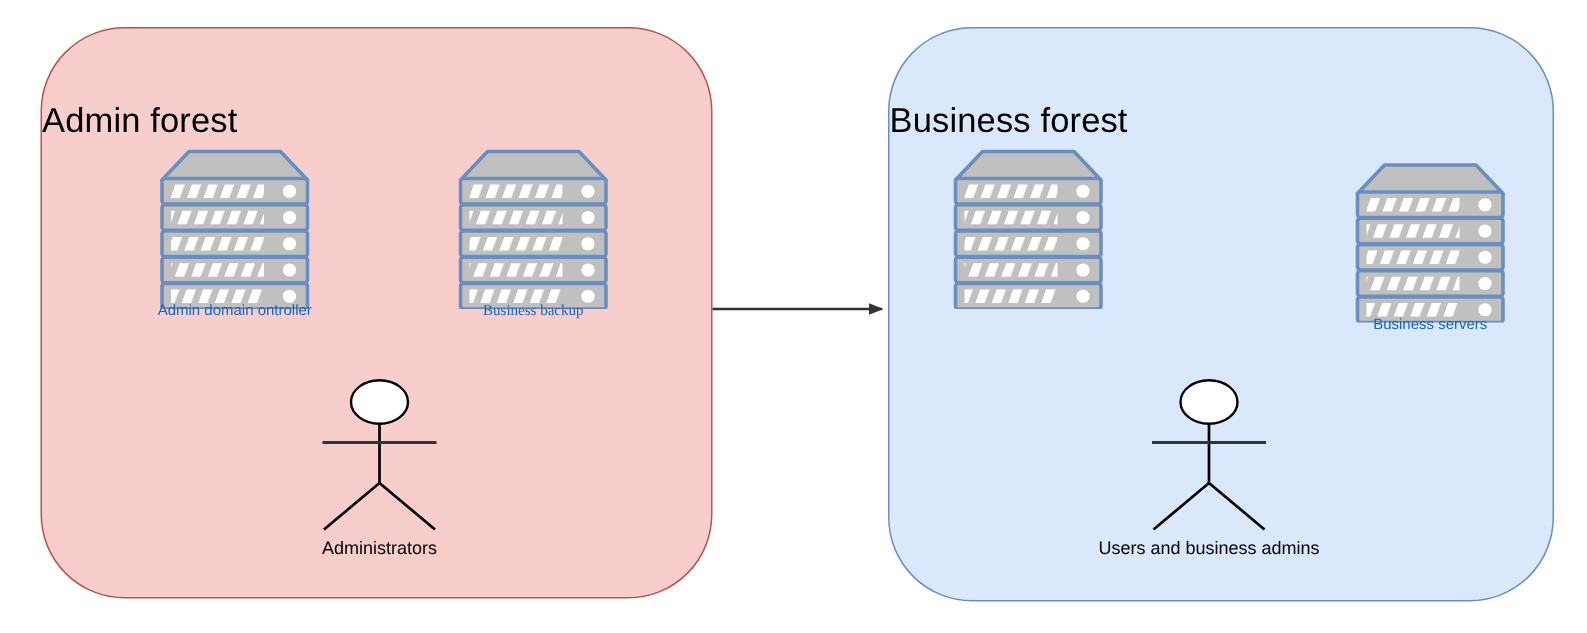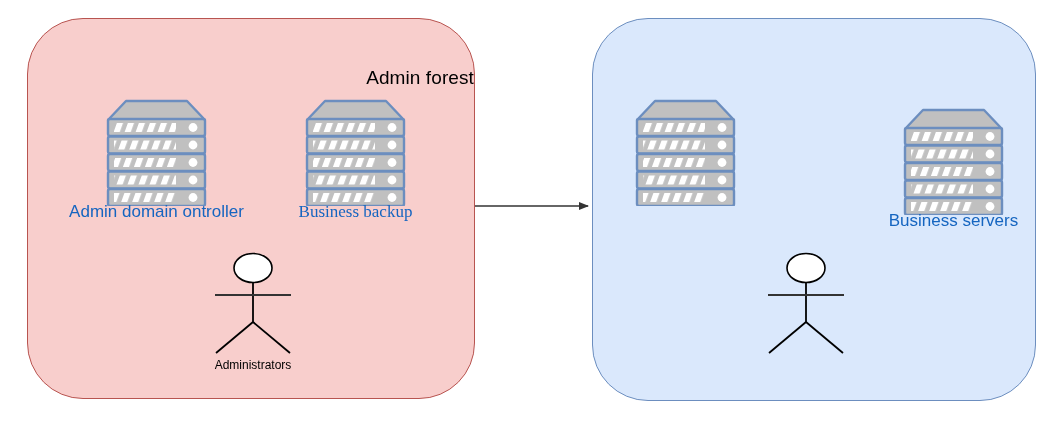--- a/index.html
+++ b/index.html
@@ -47,8 +47,8 @@
     position: absolute;
     left: 0;
     right: 0;
-    text-align: right;
-    font-size: 19px;
+    text-align: left;
+    font-size: 23px;
     color: #000000;
     letter-spacing: .1px;
     white-space: nowrap;

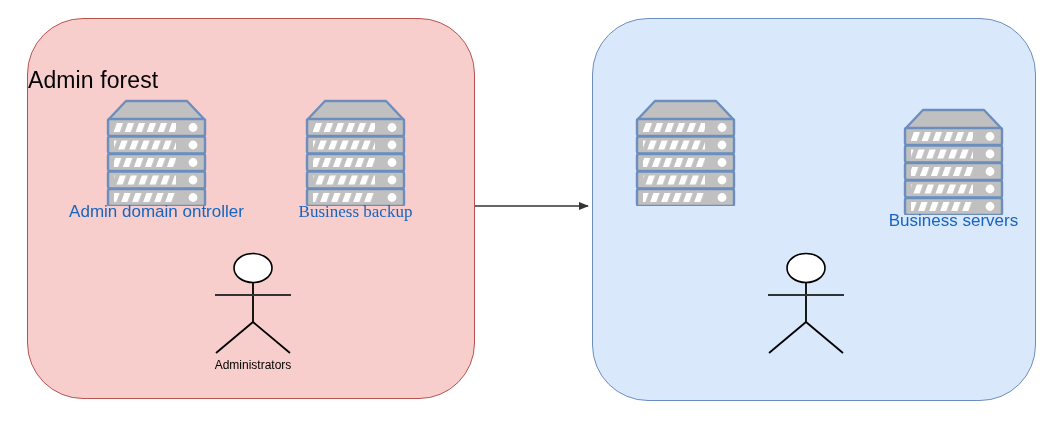--- a/index.html
+++ b/index.html
@@ -198,6 +198,7 @@
   </div>
 
   <div class="forest business">
+    <div class="forest-title">Business forest</div>
 
     <div class="server-node" style="left:40px; top:79px; width:105px; height:125px;">
       <svg class="server-svg" width="105" height="108" viewBox="0 0 105 108">

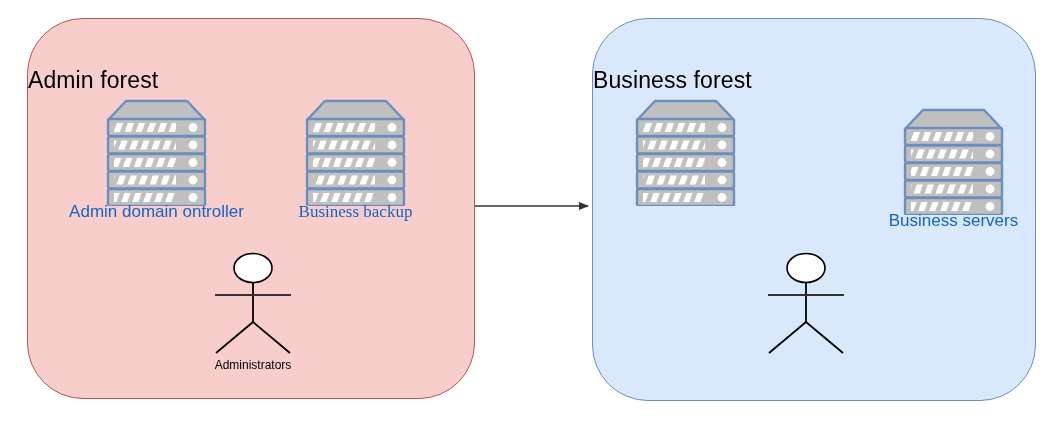--- a/index.html
+++ b/index.html
@@ -66,7 +66,7 @@
     top: 104px;
     left: 50%;
     transform: translateX(-50%);
-    font-size: 17px;
+    font-size: 10px;
     color: #1565c0;
     white-space: nowrap;
     text-align: right;

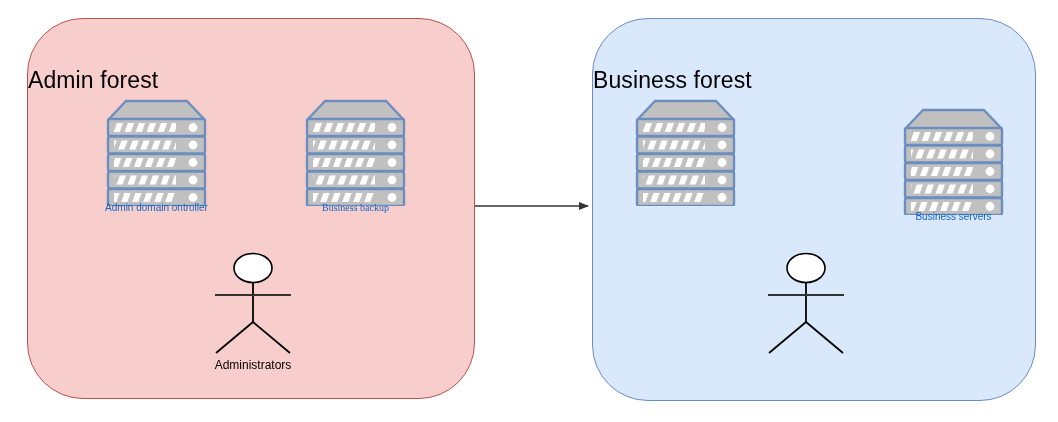--- a/index.html
+++ b/index.html
@@ -285,6 +285,7 @@
         <line x1="55" y1="70" x2="18" y2="101" stroke="#000000" stroke-width="1.8"></line>
         <line x1="55" y1="70" x2="92" y2="101" stroke="#000000" stroke-width="1.8"></line>
       </svg>
+      <div class="actor-label">Users and business admins</div>
     </div>
   </div>
 

